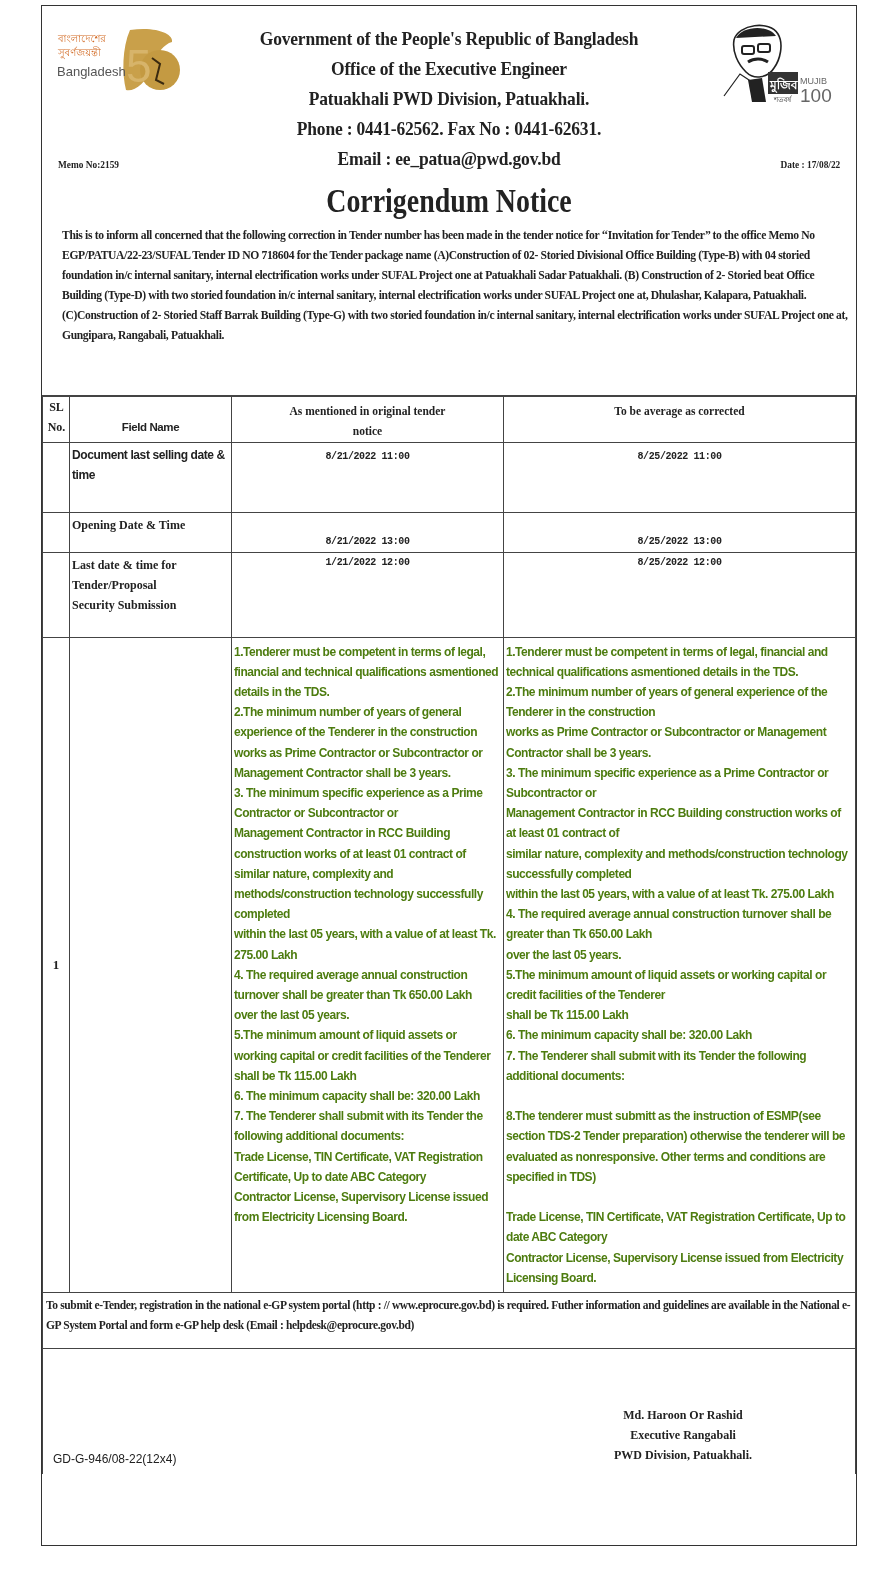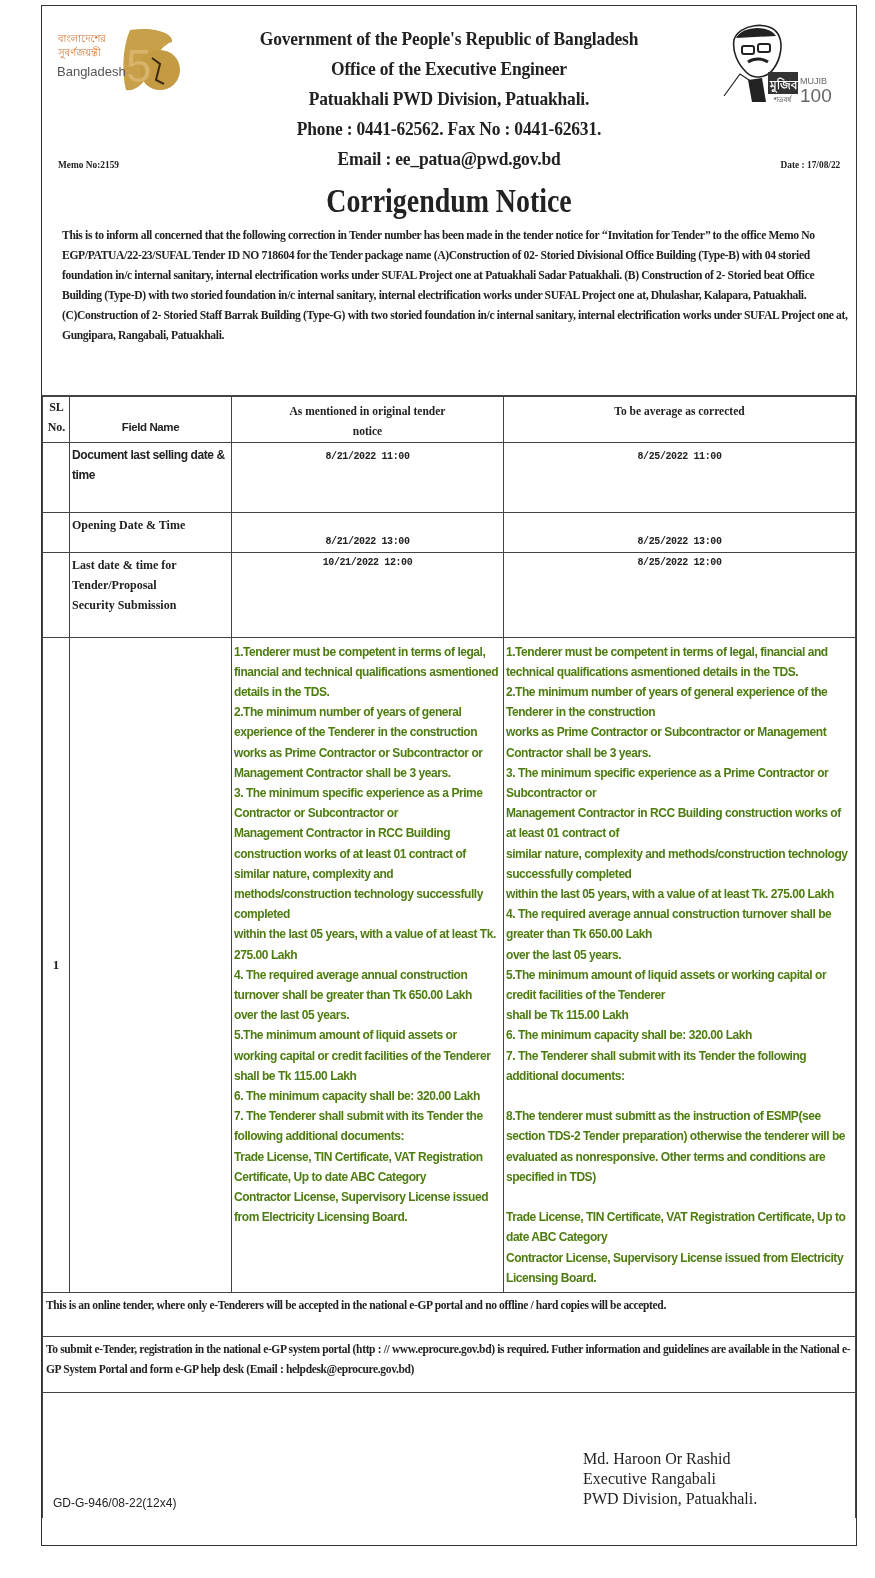--- a/index.html
+++ b/index.html
@@ -146,7 +146,7 @@
             <div class="fname-serif" style="padding-right:30px;">Last date &amp; time for Tender/Proposal Security Submission</div>
           </td>
       <td>
-            <div class="val" style="padding-top:2px;line-height:16px;">10/21/2022 12:00</div>
+            <div class="val" style="padding-top:2px;line-height:16px;">1/21/2022 12:00</div>
           </td>
       <td>
             <div class="val" style="padding-top:2px;line-height:16px;">8/25/2022 12:00</div>

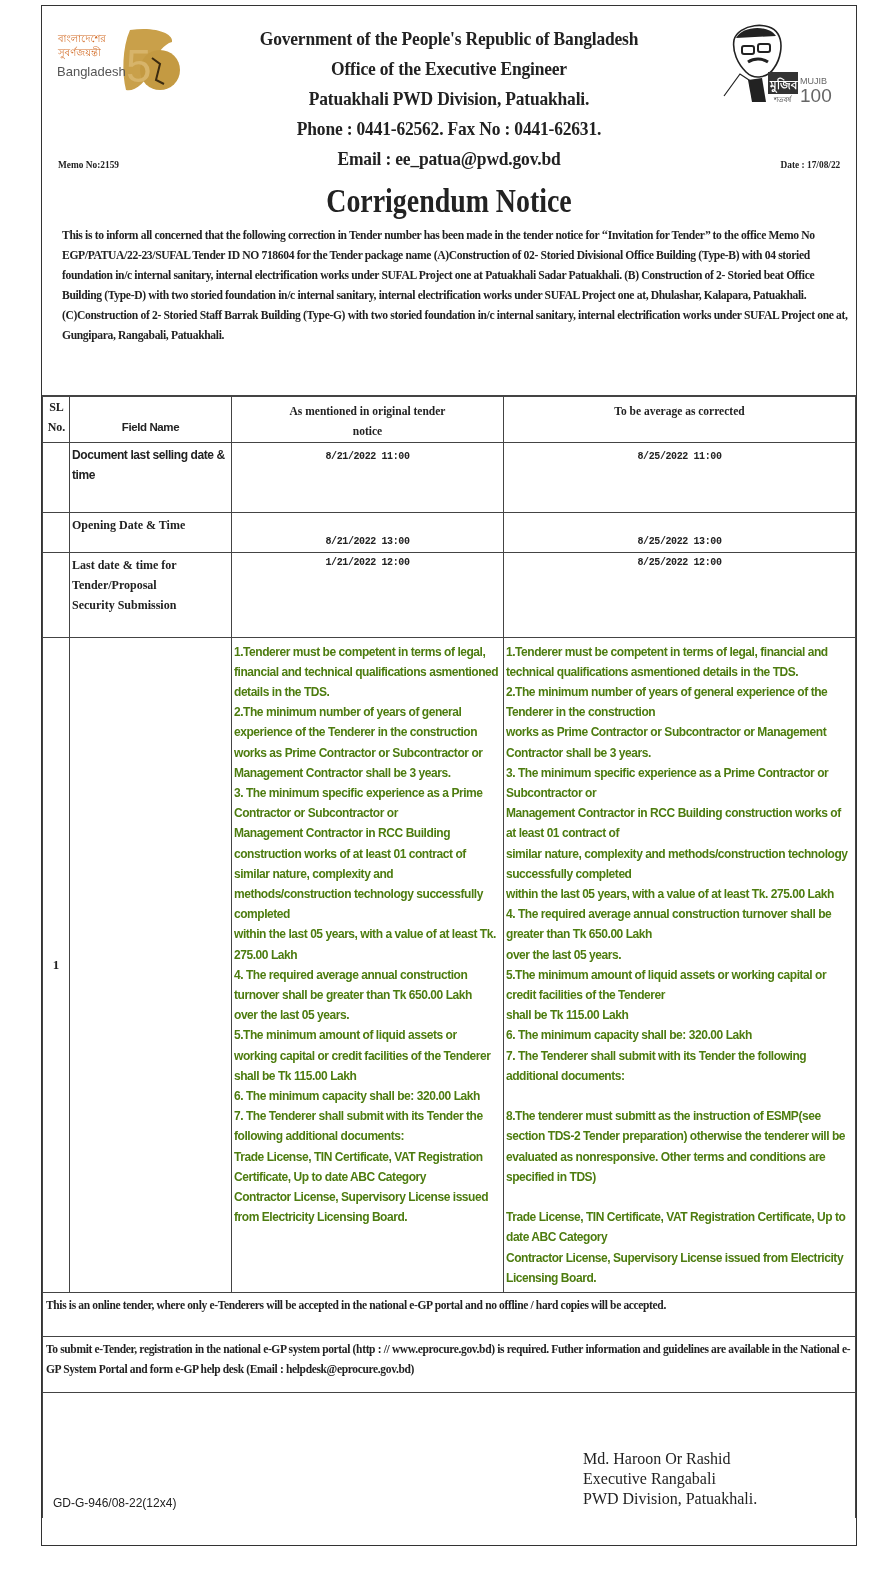--- a/index.html
+++ b/index.html
@@ -191,11 +191,6 @@
 Contractor License, Supervisory License issued from Electricity Licensing Board.</div>
           </td>
     </tr>
-    <tr style="height:44px;">
-      <td colspan="4">
-            <div class="note">This is an online tender, where only e-Tenderers will be accepted in the national e-GP portal and no offline / hard copies will be accepted.</div>
-          </td>
-    </tr>
     <tr style="height:56px;">
       <td colspan="4">
             <div class="note">To submit e-Tender, registration in the national e-GP system portal (http : // www.eprocure.gov.bd) is required. Futher information and guidelines are available in the National e-GP System Portal and form e-GP help desk (Email : helpdesk@eprocure.gov.bd)</div>

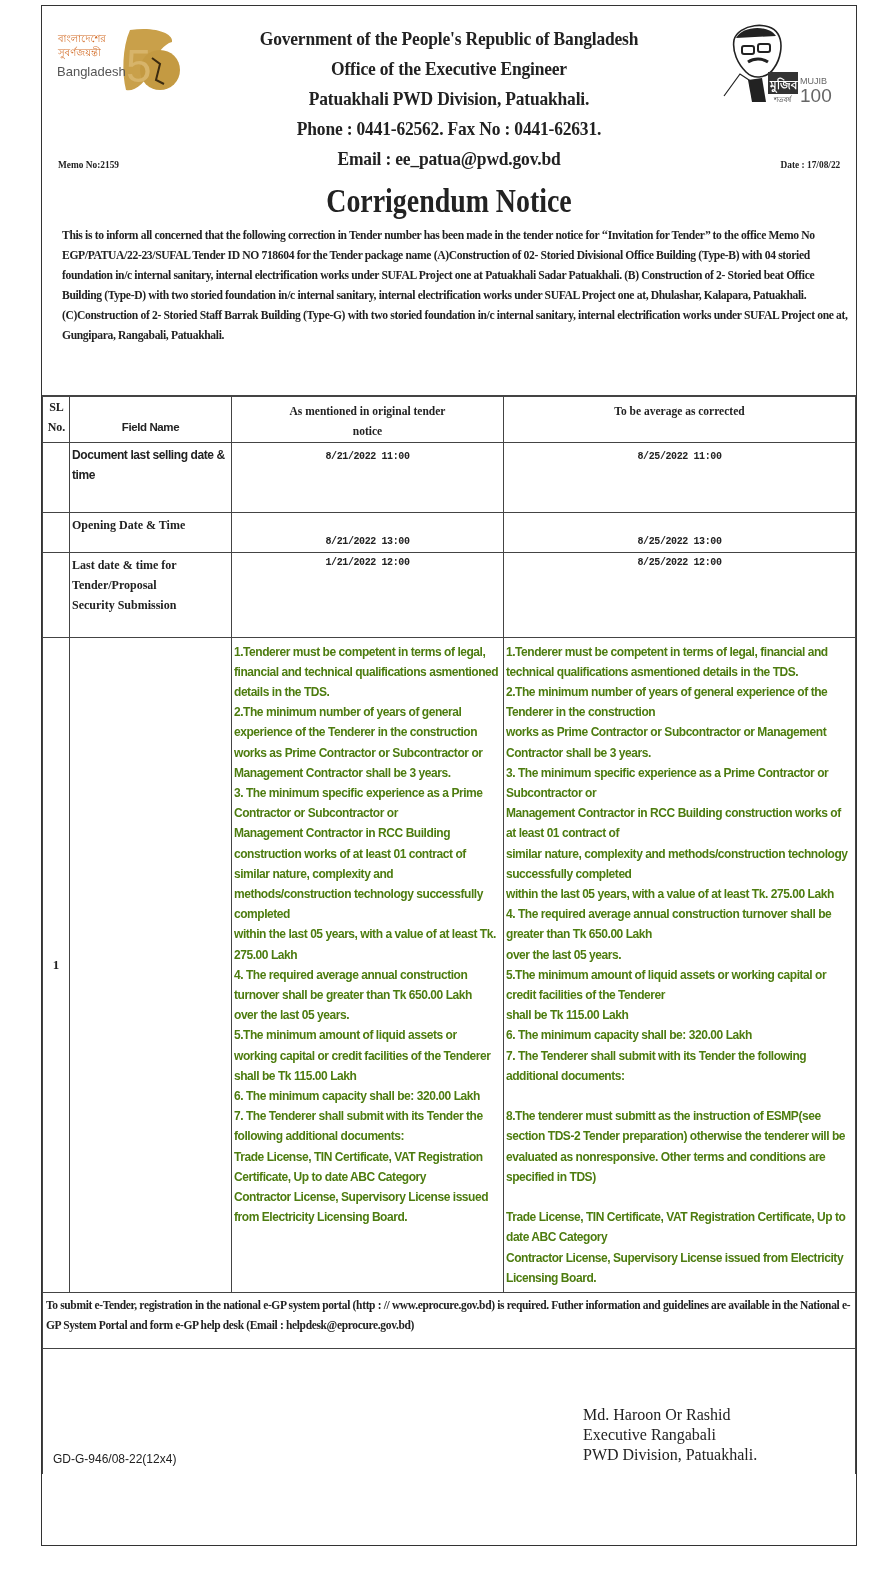--- a/index.html
+++ b/index.html
@@ -47,7 +47,7 @@
   .note { font-family: "Liberation Serif", serif; font-size: 11.5px; font-weight: bold; line-height: 20px; padding: 2px 3px; letter-spacing: -0.35px; }
   .sig-block { position: relative; height: 125px; }
   .gd-code { position: absolute; left: 10px; bottom: 8px; font-family: "Liberation Sans", sans-serif; font-size: 12px; }
-  .signature { position: absolute; left: 540px; top: 56px; width: 200px; text-align: left; font-family: "Liberation Serif", serif; font-size: 16px; font-weight: normal; line-height: 20px; }
+  .signature { position: absolute; left: 540px; top: 56px; width: 200px; text-align: center; font-family: "Liberation Serif", serif; font-size: 12px; font-weight: bold; line-height: 20px; }
 </style>
 </head>
 <body>

